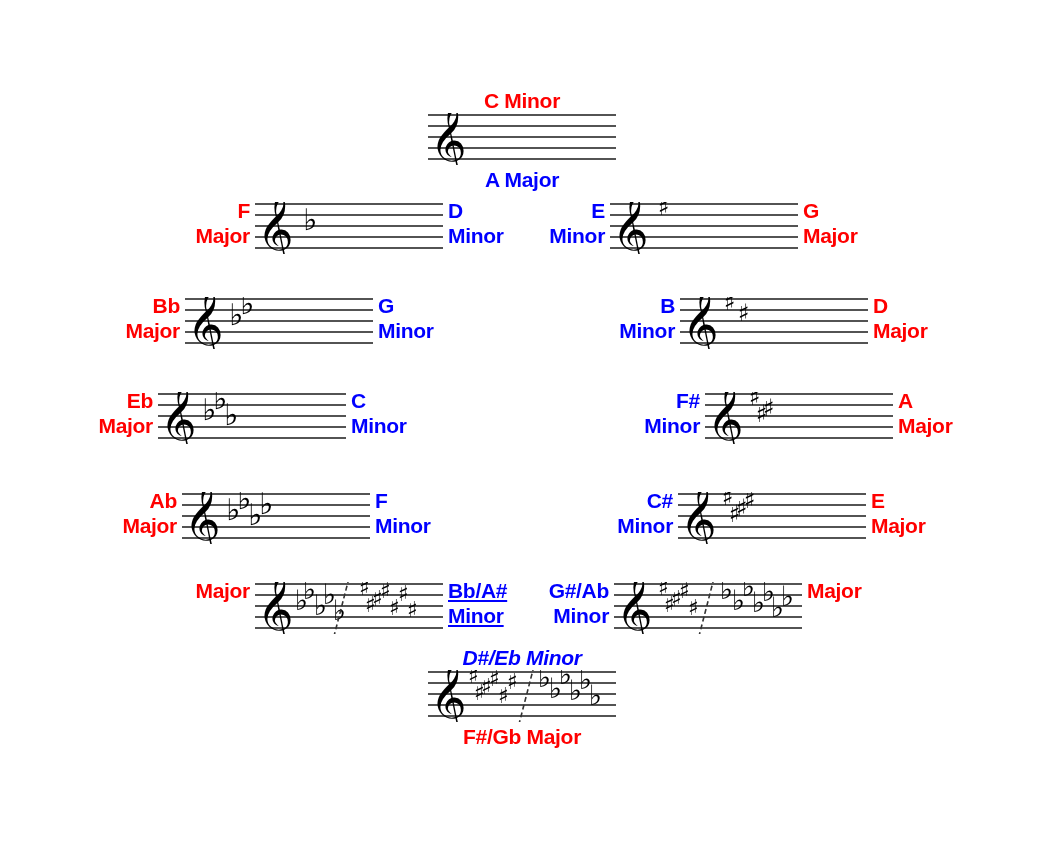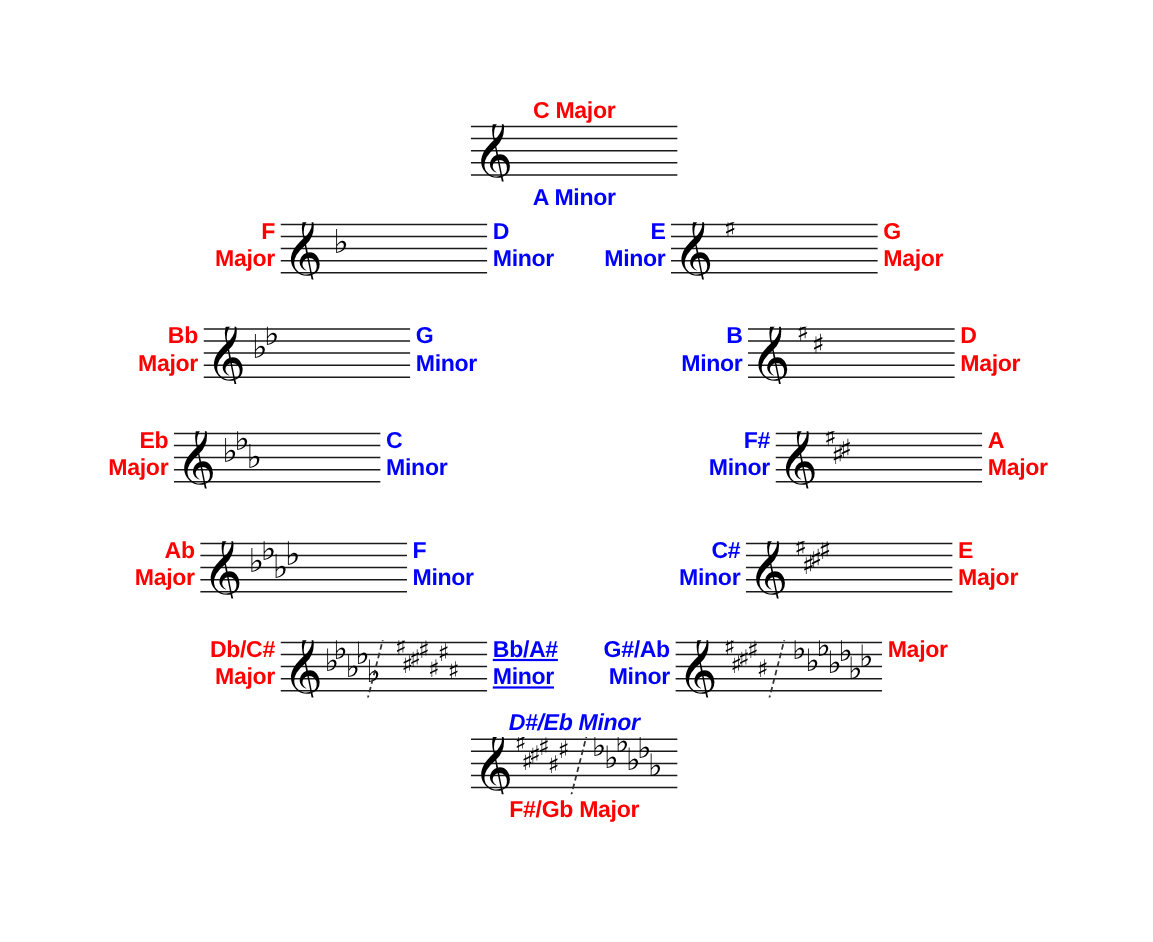--- a/index.html
+++ b/index.html
@@ -52,7 +52,7 @@
 
   <div class="key-entry" style="left:428px; top:88px;">
     <div class="label major align-center" style="left:0px; top:0px; width:188px;">
-      <span class="l1">C Major</span>
+      <span class="l1">C Minor</span>
     </div>
     <div class="staff" style="left:0px; top:25px;">
       <svg width="188" height="52" viewBox="0 0 188 52" xmlns="http://www.w3.org/2000/svg">

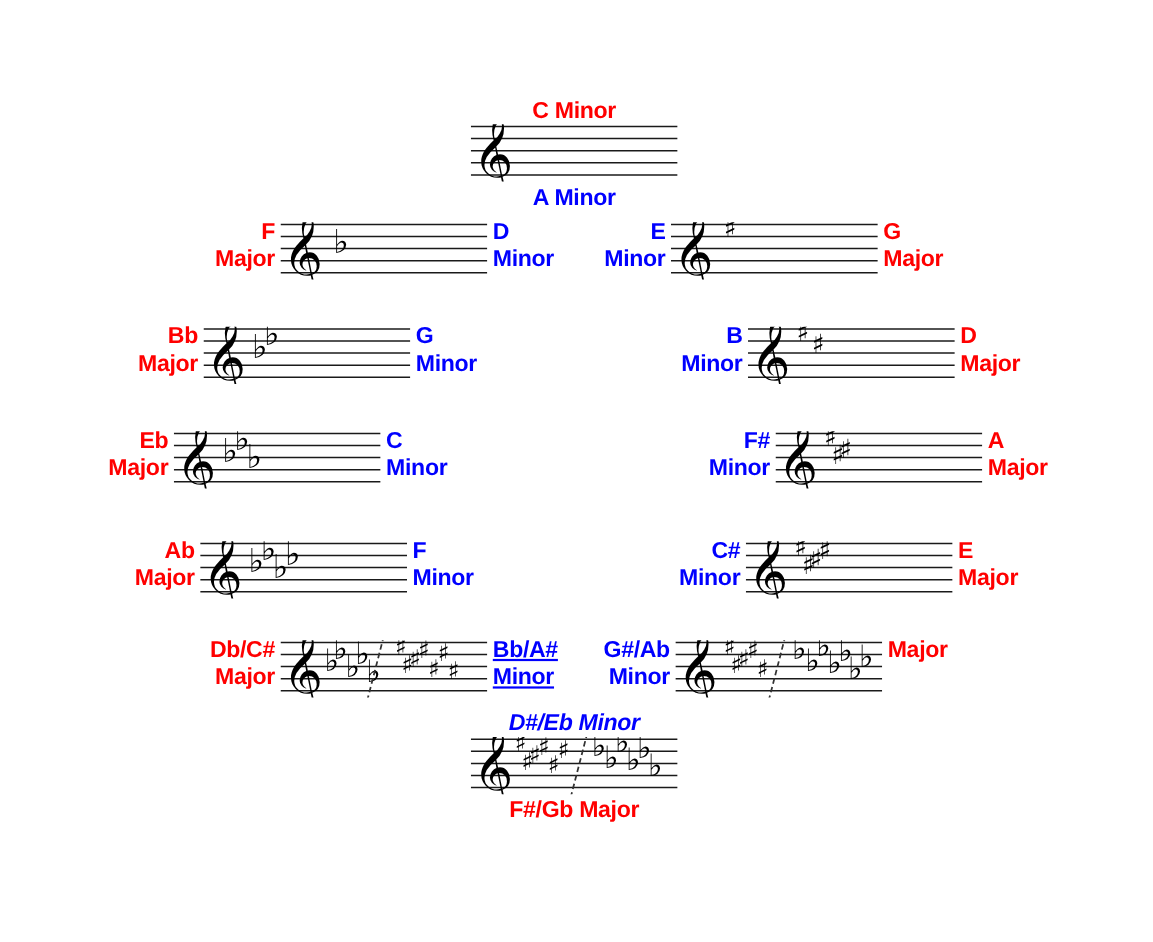--- a/index.html
+++ b/index.html
@@ -67,7 +67,7 @@
       </svg>
     </div>
     <div class="label minor align-center" style="left:0px; top:79px; width:188px;">
-      <span class="l1">A Minor</span>
+      <span class="l1">A Major</span>
     </div>
   </div>
 

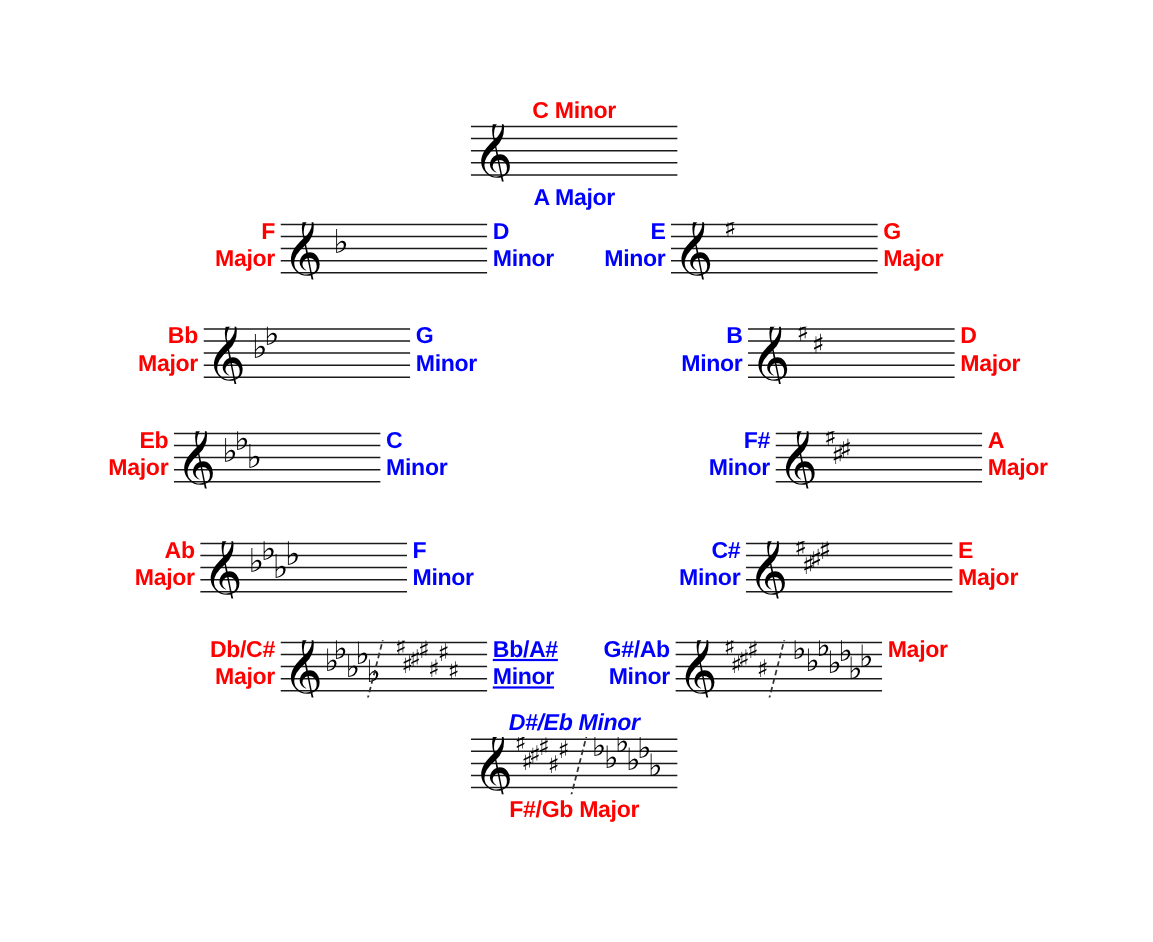--- a/index.html
+++ b/index.html
@@ -277,7 +277,6 @@
 
   <div class="key-entry" style="left:255px; top:578px;">
     <div class="label major align-right" style="left:-175px; top:0px; width:170px;">
-      <span class="l1">Db/C#</span>
       <span class="l2">Major</span>
     </div>
     <div class="staff" style="left:0px; top:4px;">

